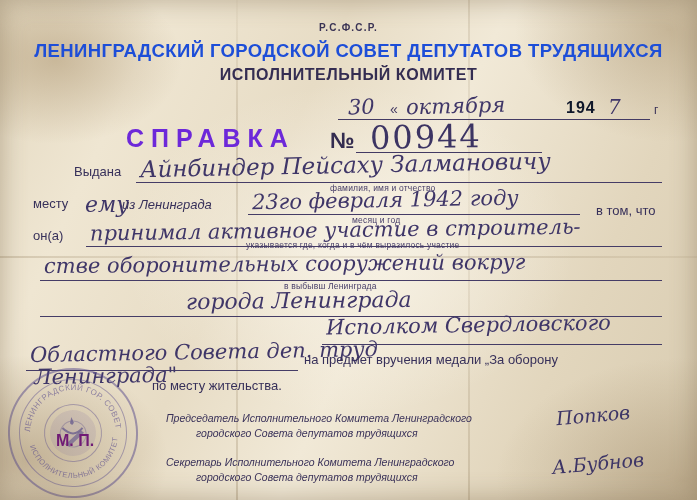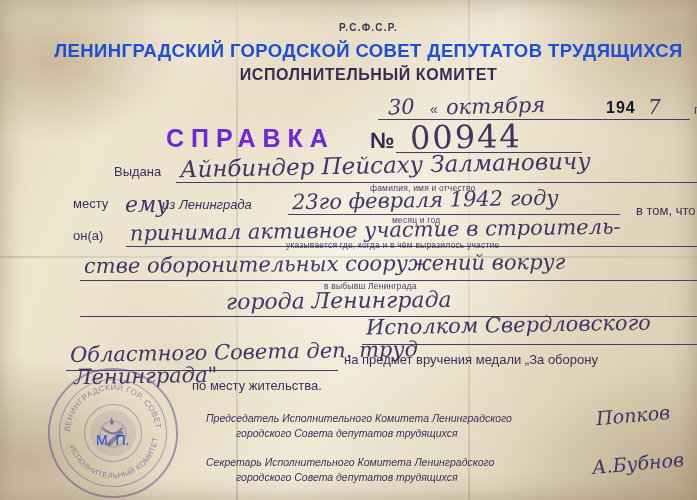--- a/index.html
+++ b/index.html
@@ -51,7 +51,6 @@
     position: absolute;
     inset: 0;
     color: #2e2a46;
-    margin-left: 40px;
   }
 
   

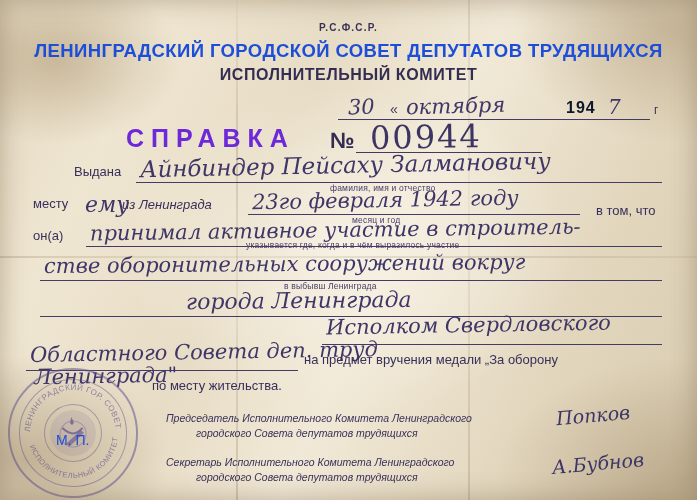--- a/index.html
+++ b/index.html
@@ -240,9 +240,9 @@
     position: absolute;
     left: 56px; top: 432px;
     font-family: "Liberation Sans", sans-serif;
-    font-size: 14px;
-    font-weight: normal;
-    color: #1d4ed8;
+    font-size: 16px;
+    font-weight: bold;
+    color: #701a75;
   }
 
   

